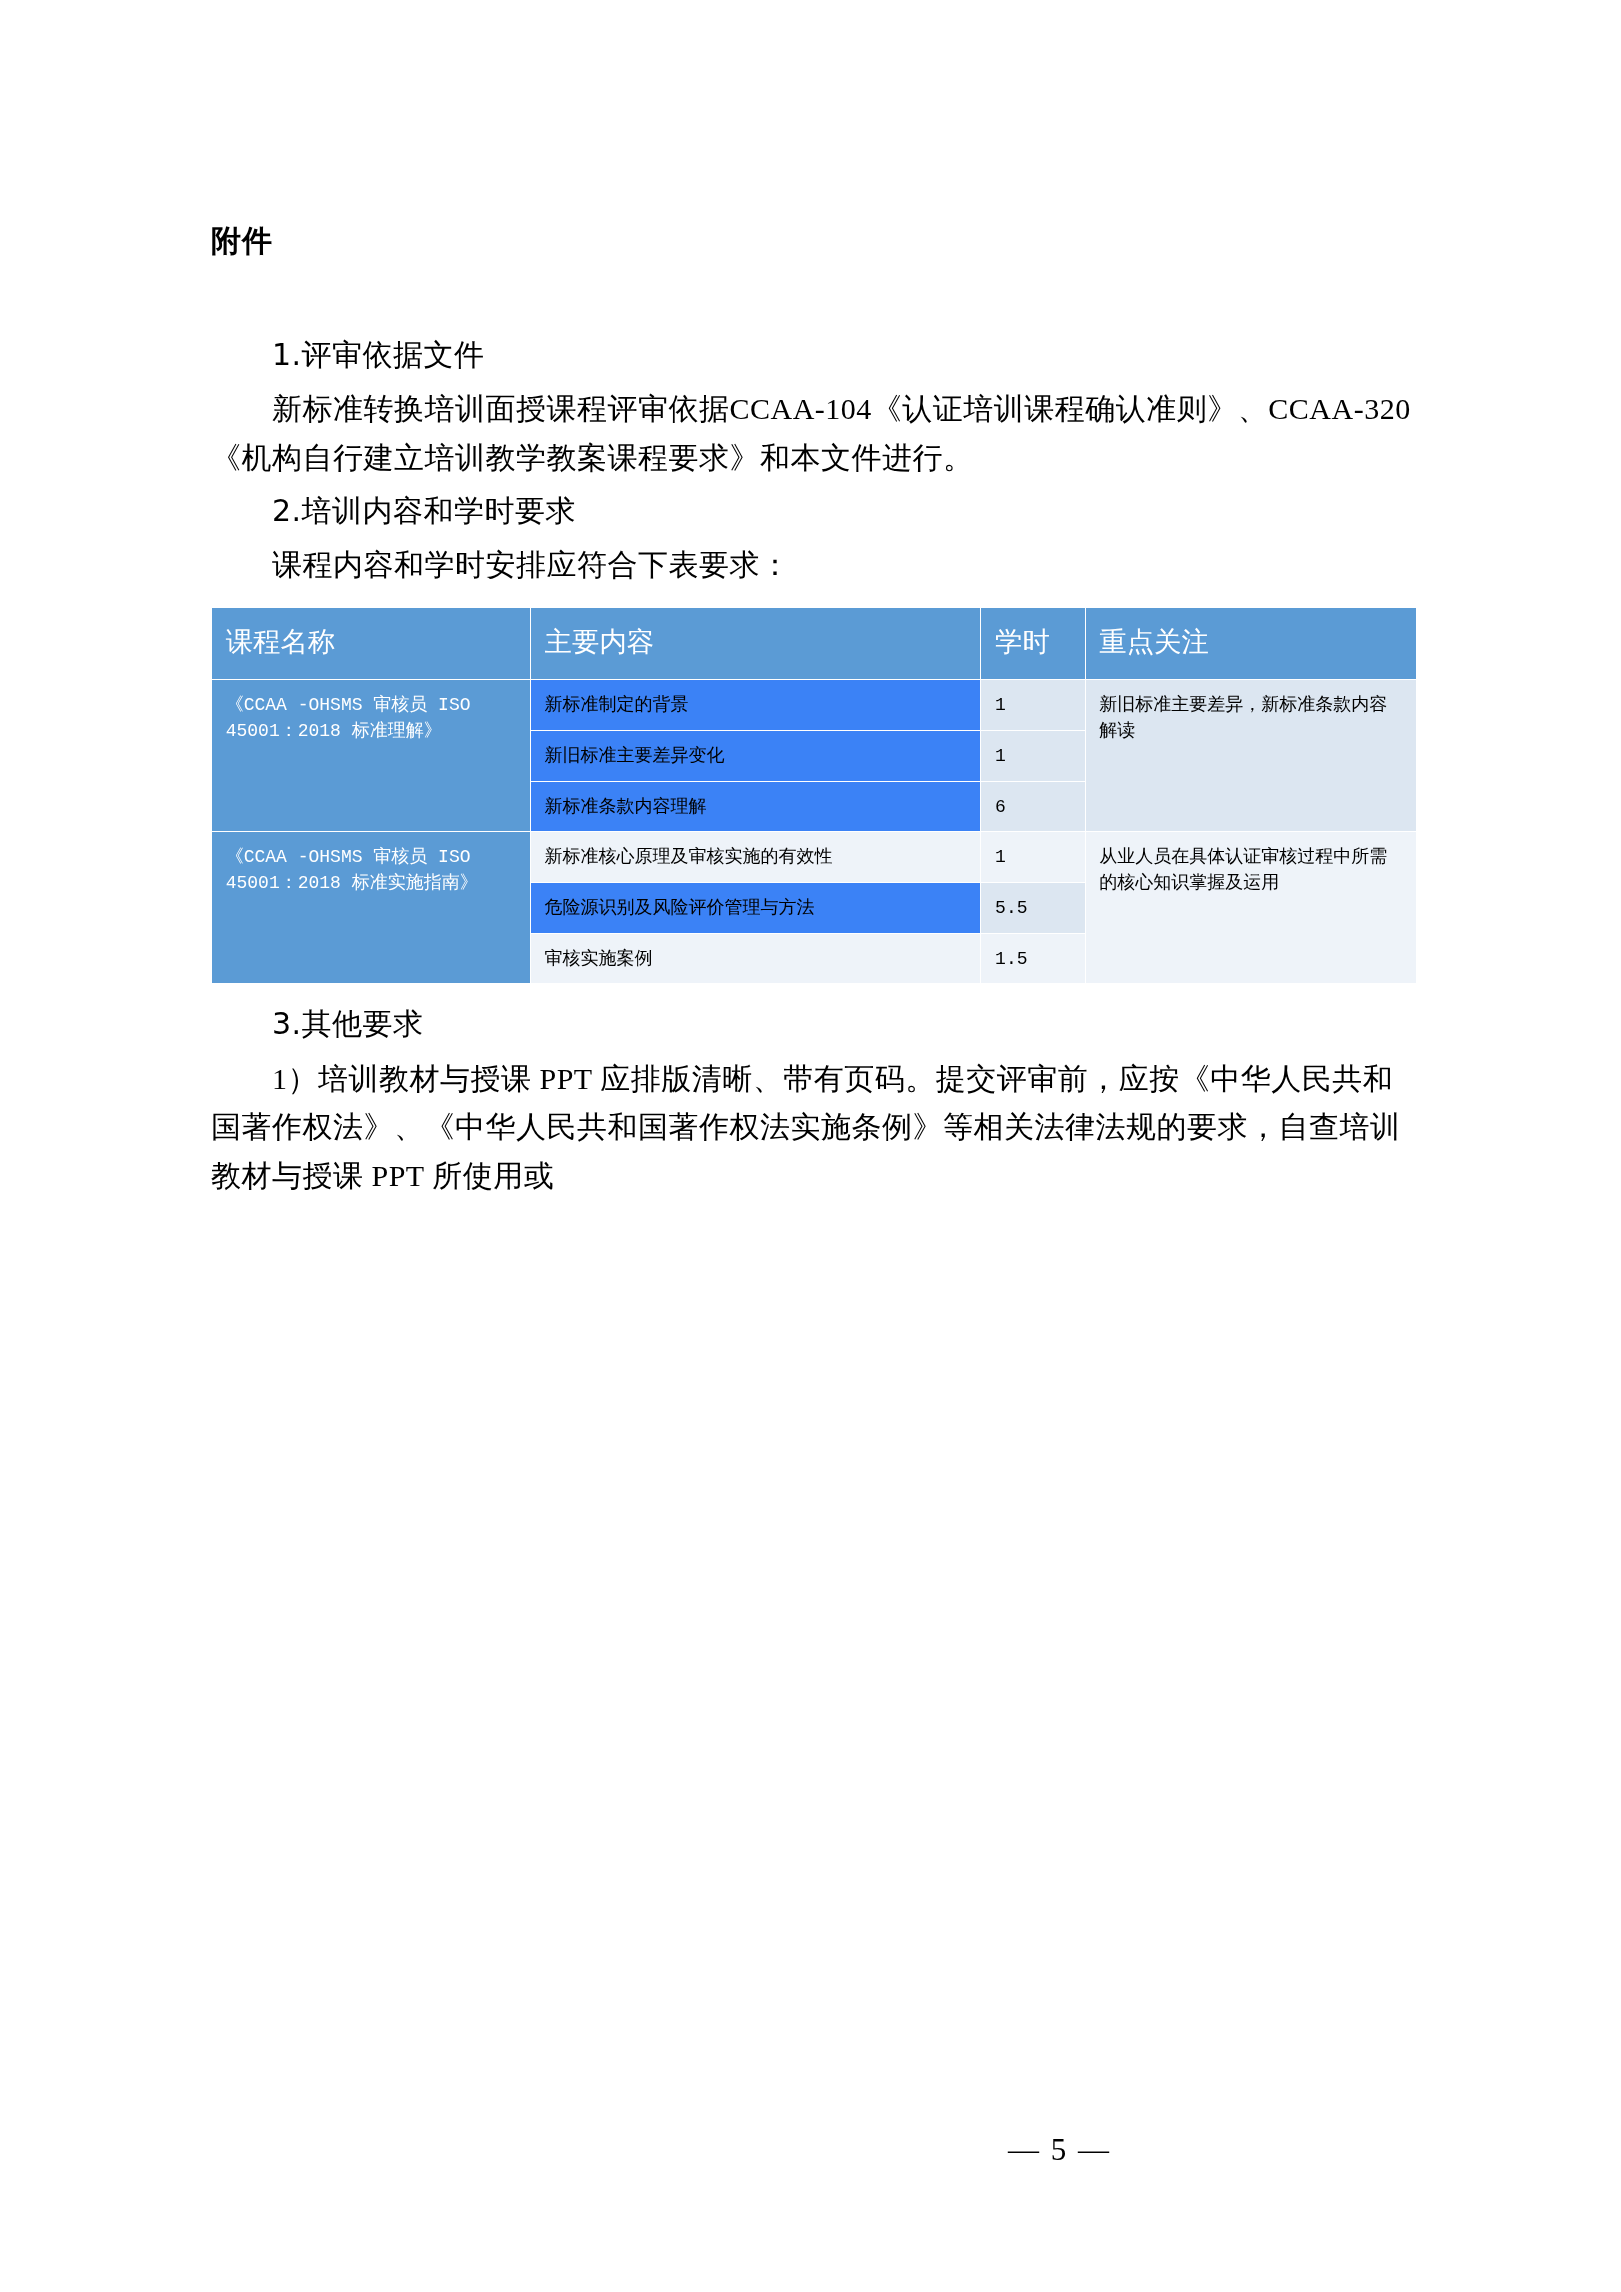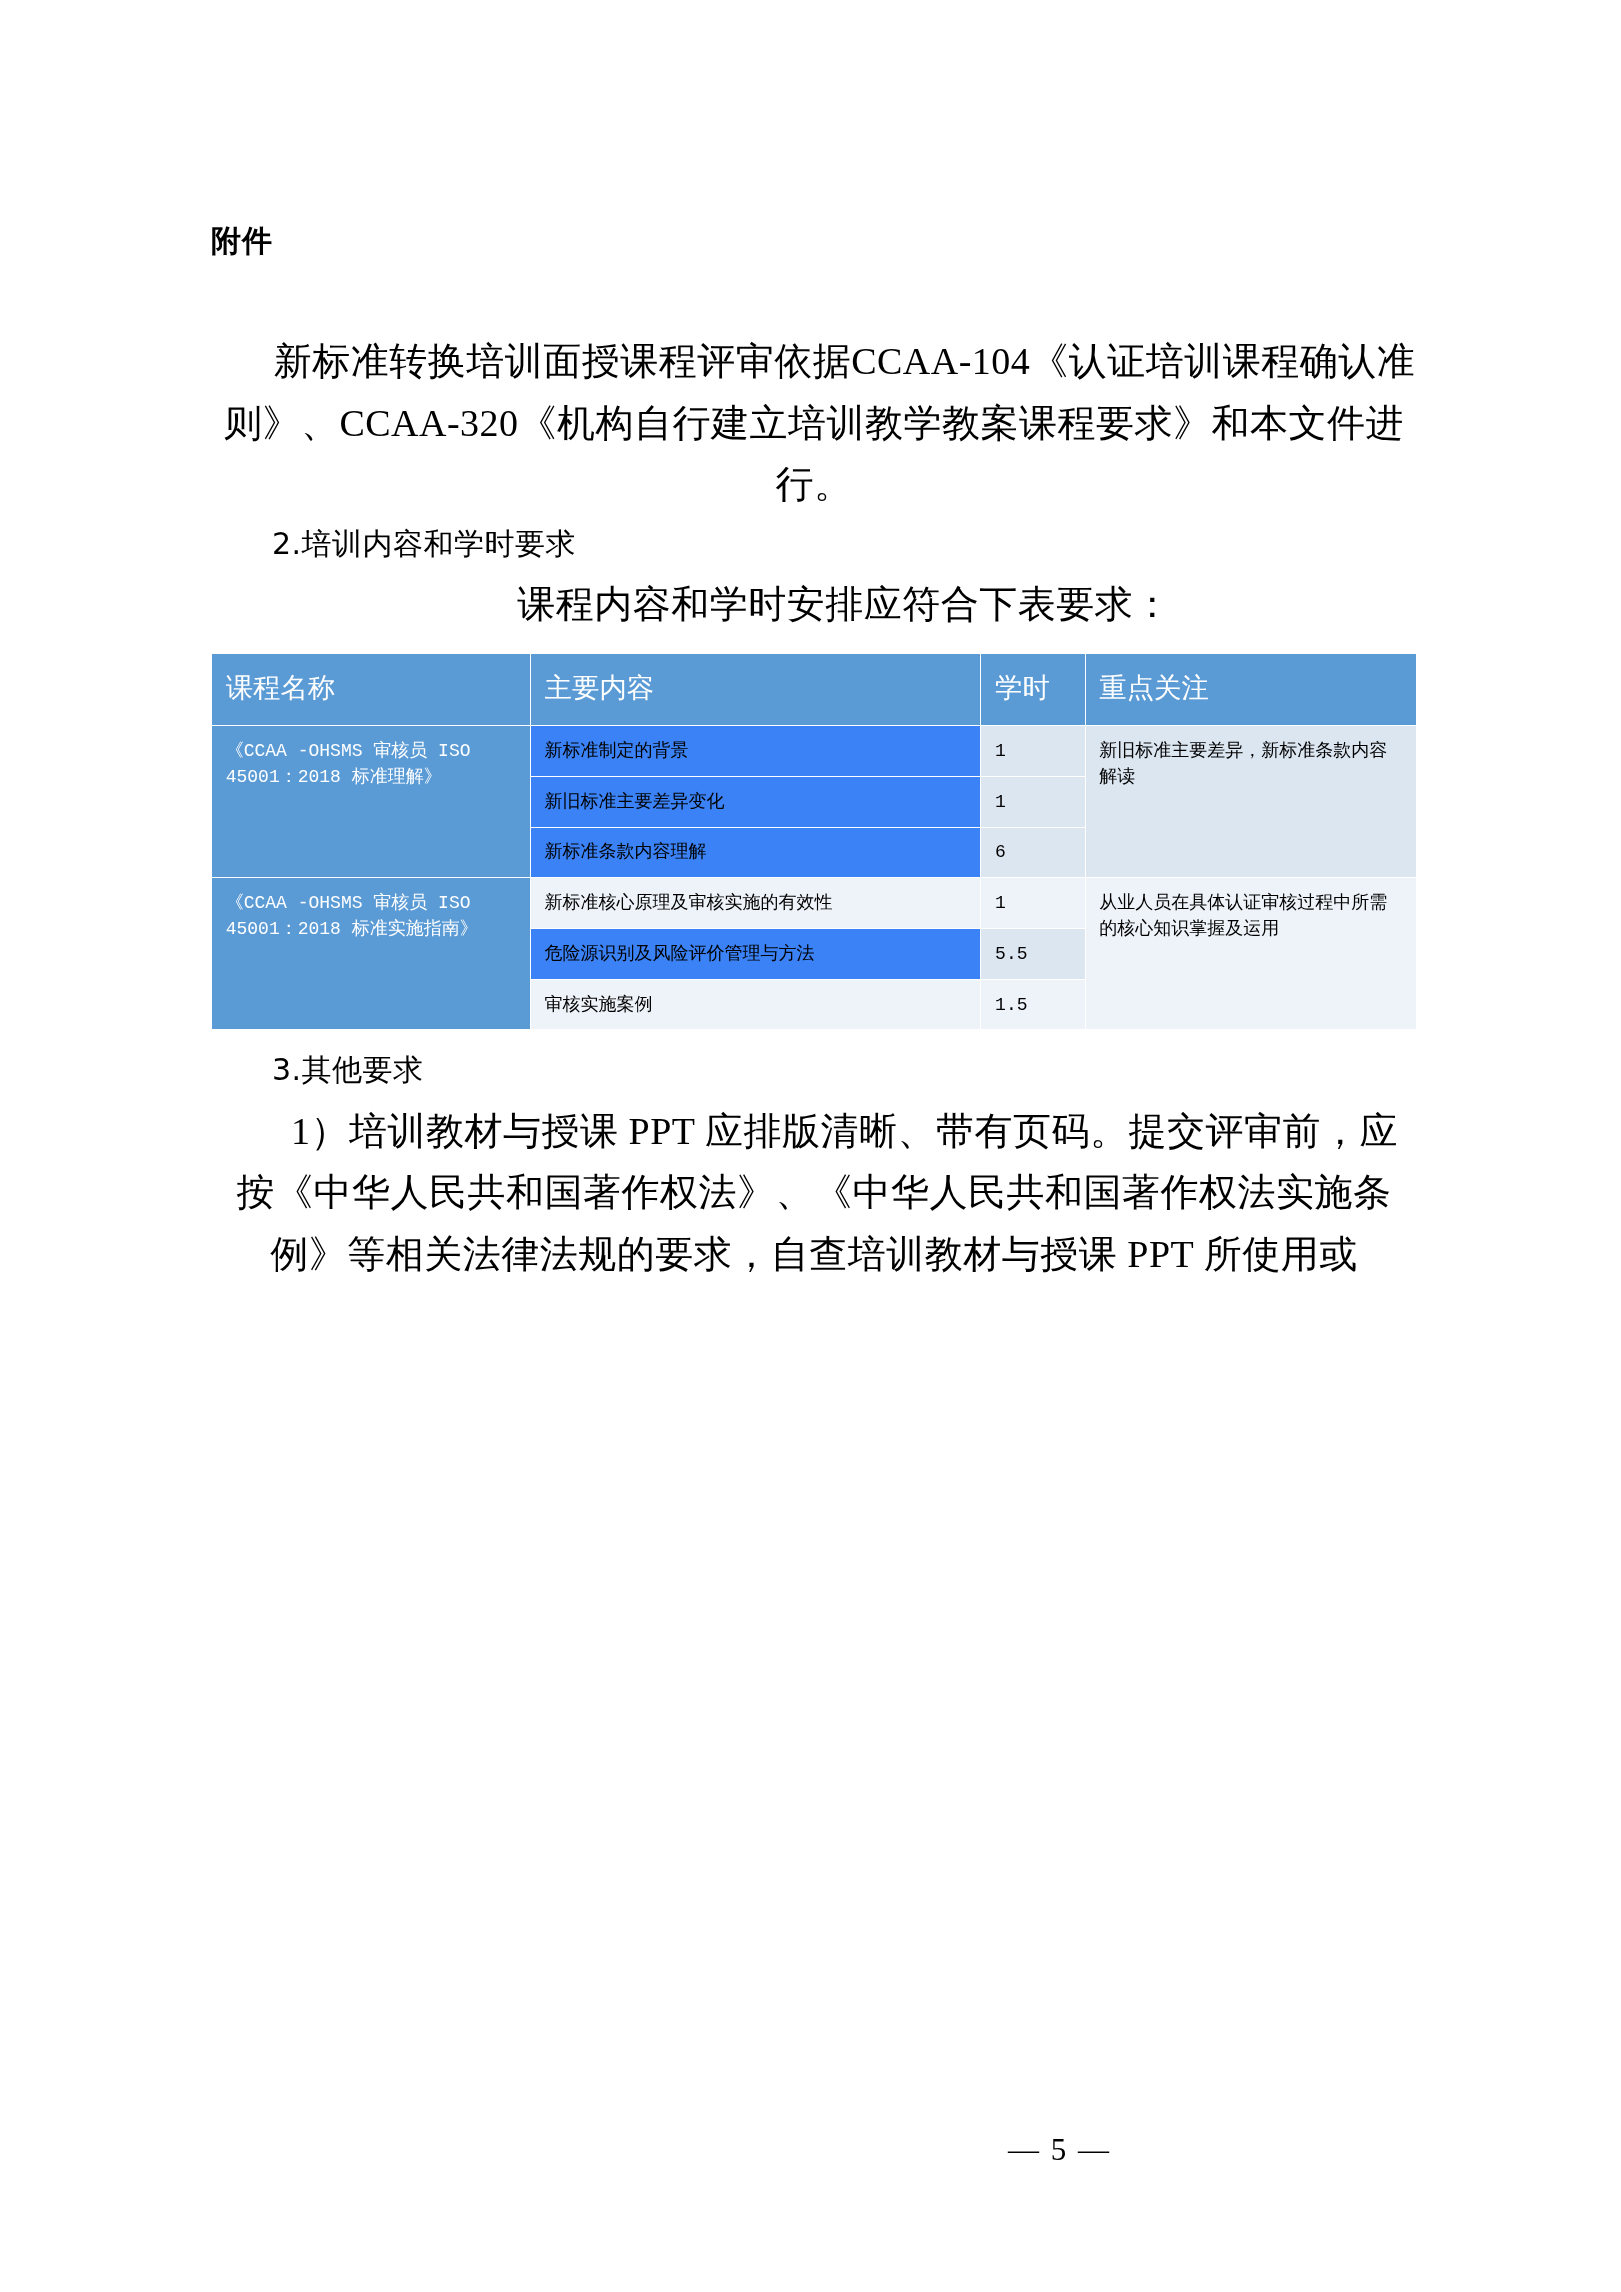--- a/index.html
+++ b/index.html
@@ -131,6 +131,7 @@
     <div class="attach-label">附件</div>
 
 
+    <p class="section-head blocky">1.评审依据文件</p>
     <p class="para">新标准转换培训面授课程评审依据CCAA-104《认证培训课程确认准则》、CCAA-320《机构自行建立培训教学教案课程要求》和本文件进行。</p>
 
     <p class="section-head blocky">2.培训内容和学时要求</p>

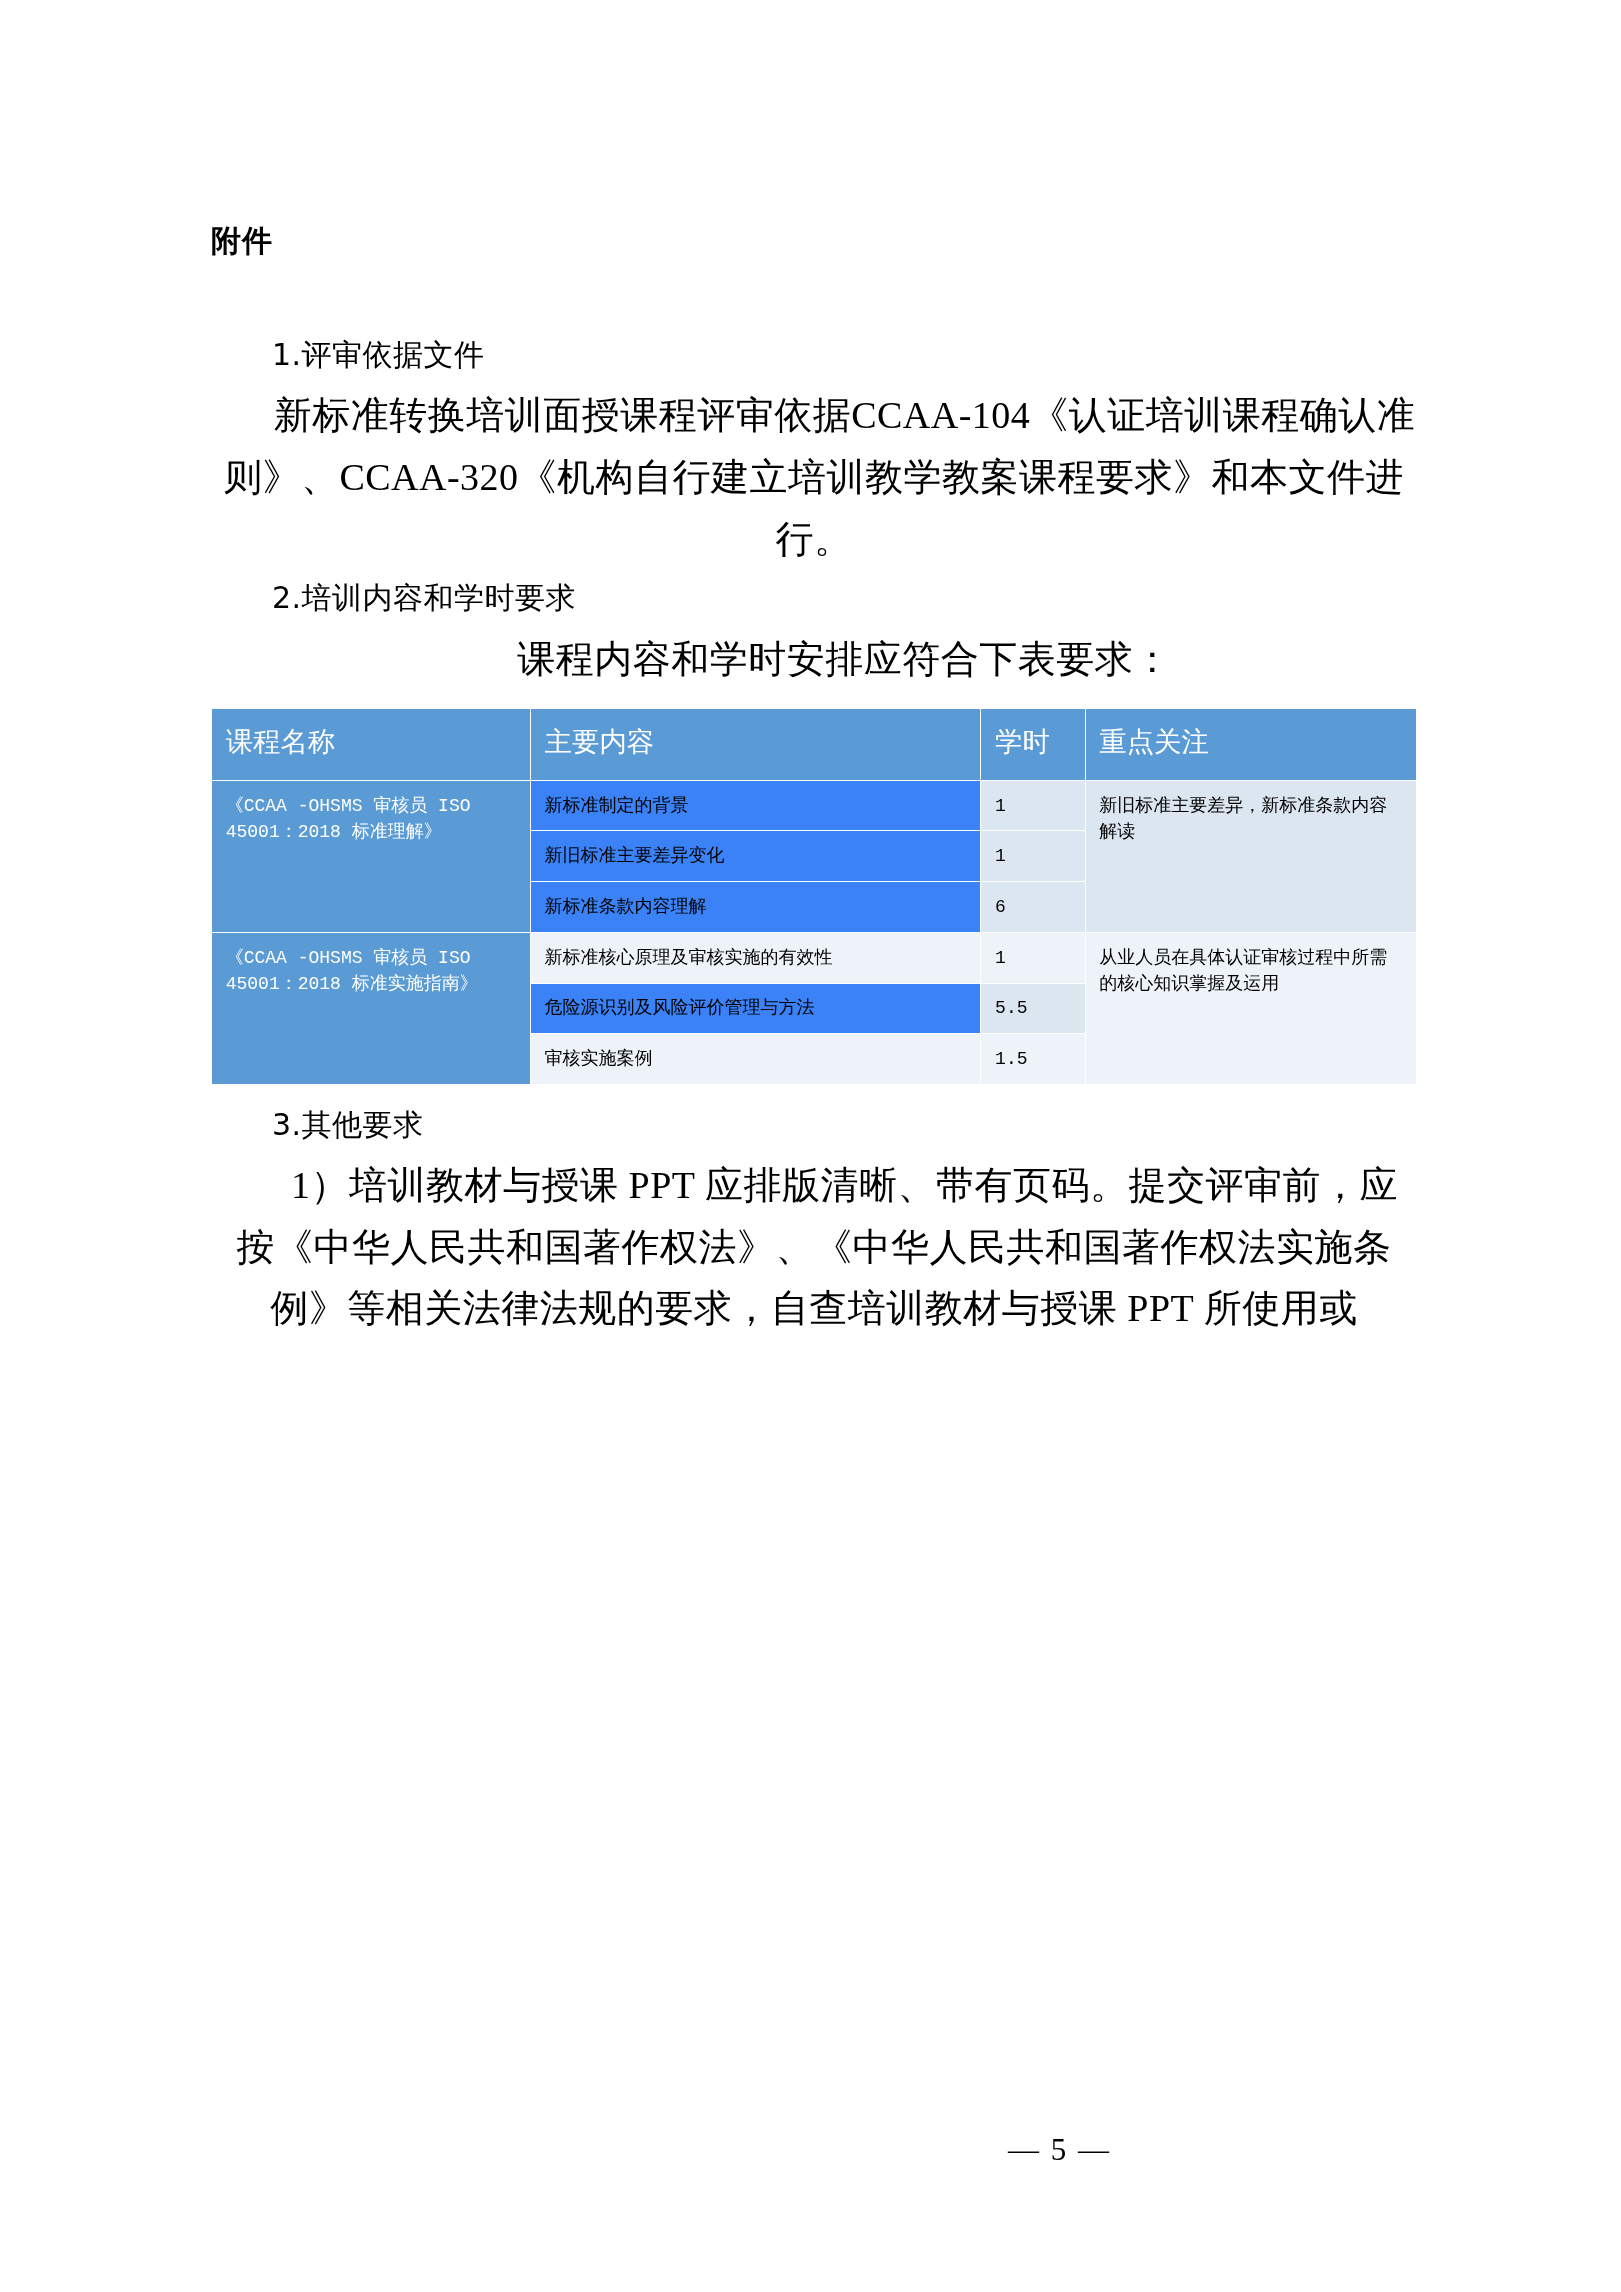--- a/index.html
+++ b/index.html
@@ -48,12 +48,11 @@
   }
 
   p.para {
-    font-size: 38px;
+    font-size: 30px;
     line-height: 1.62;
     margin: 0 0 3.9px 0;
     text-indent: 61px;
     letter-spacing: 0.5px;
-    text-align: center;
   }
   p.para.nogap {
     margin-bottom: 0;

